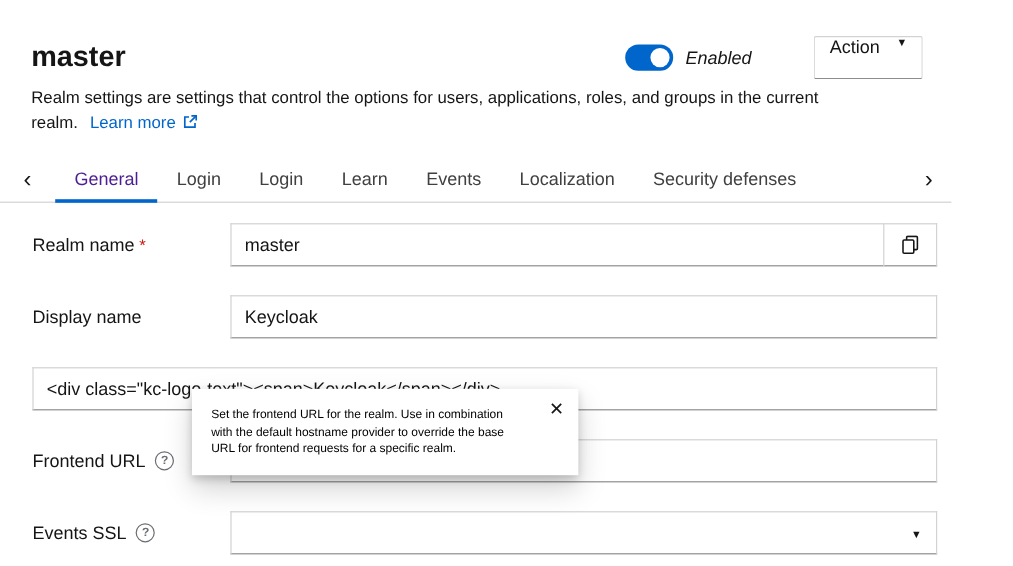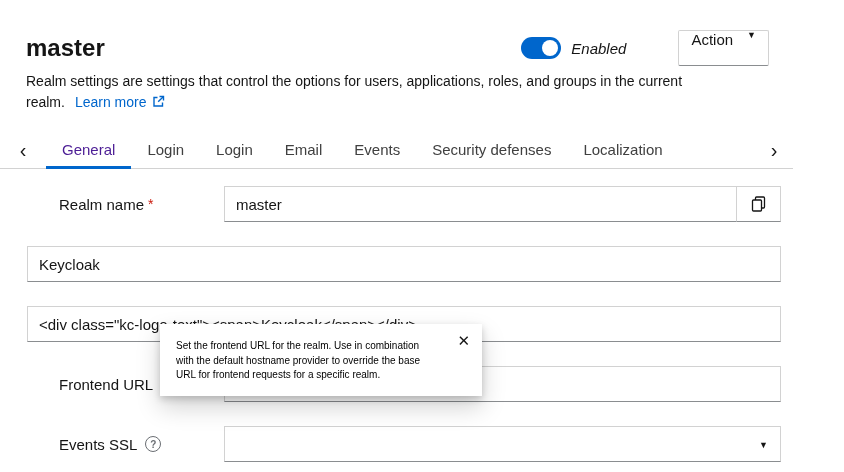--- a/index.html
+++ b/index.html
@@ -106,7 +106,7 @@
     <button class="tab active">General</button>
     <button class="tab">Login</button>
     <button class="tab">Login</button>
-    <button class="tab">Email</button>
+    <button class="tab">Learn</button>
     <button class="tab">Events</button>
     <button class="tab">Security defenses</button>
     <button class="tab">Localization</button>

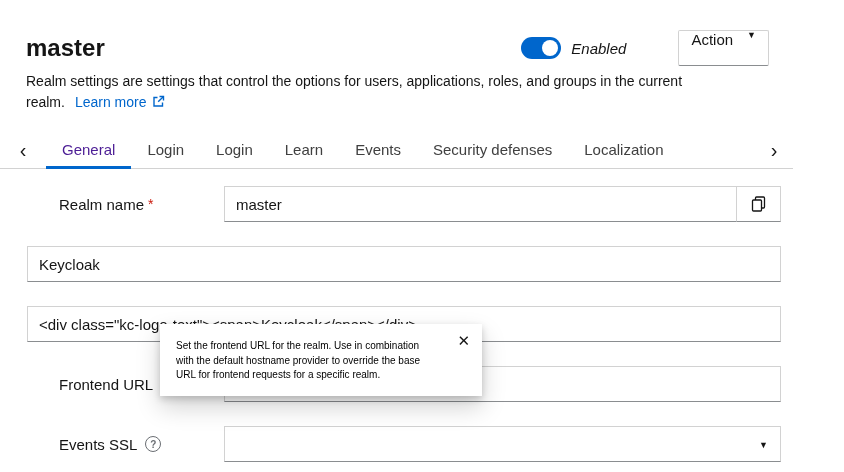--- a/index.html
+++ b/index.html
@@ -108,8 +108,8 @@
     <button class="tab">Login</button>
     <button class="tab">Learn</button>
     <button class="tab">Events</button>
+    <button class="tab">Localization</button>
     <button class="tab">Security defenses</button>
-    <button class="tab">Localization</button>
     <button class="tab-scroll right"><span>›</span></button>
   </nav>
 

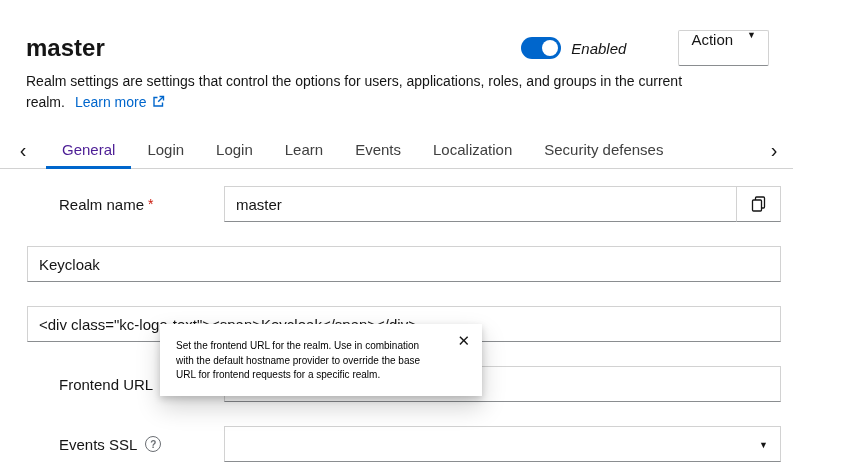--- a/index.html
+++ b/index.html
@@ -37,7 +37,7 @@
   
   .form { padding: 17px 12px 0 27px; }
   .form-row { display: flex; align-items: center; margin-bottom: 24px; }
-  .form-label { width: 165px; flex: none; font-size: 15px; display: flex; align-items: center; margin-left: 32px; }
+  .form-label { width: 165px; flex: none; font-size: 15px; display: flex; align-items: center; }
   .required { color: #c9190b; margin-left: 4px; font-size: 14px; }
   .help-icon {
     margin-left: 8px; width: 16px; height: 16px; border-radius: 50%;

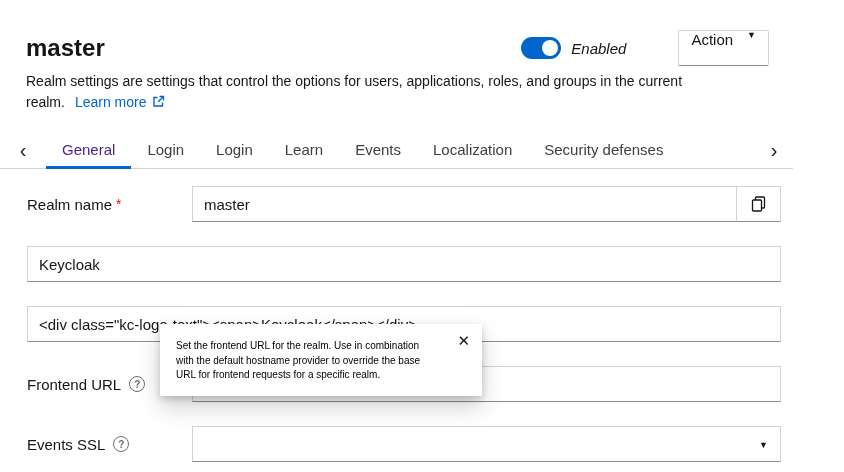--- a/index.html
+++ b/index.html
@@ -132,6 +132,9 @@
     </div>
 
     <div class="form-row">
+      <label class="form-label">
+        <span>Display name</span>
+      </label>
       <input class="control" value="Keycloak" style="">
     </div>
 

